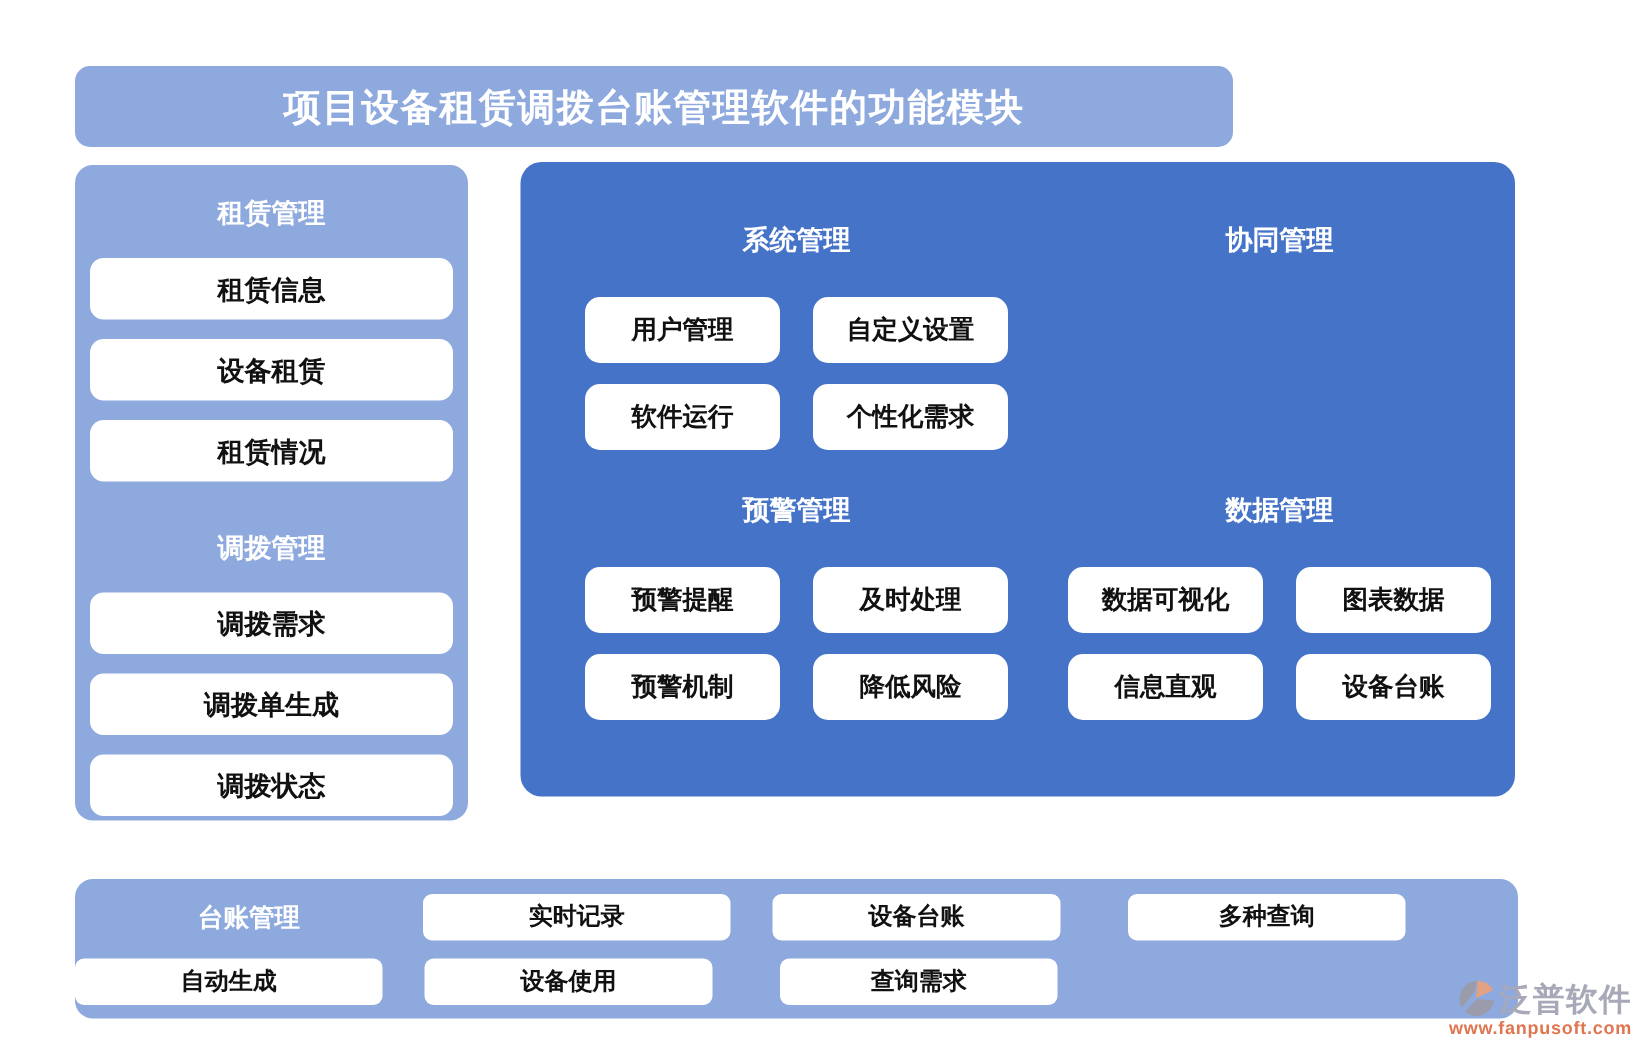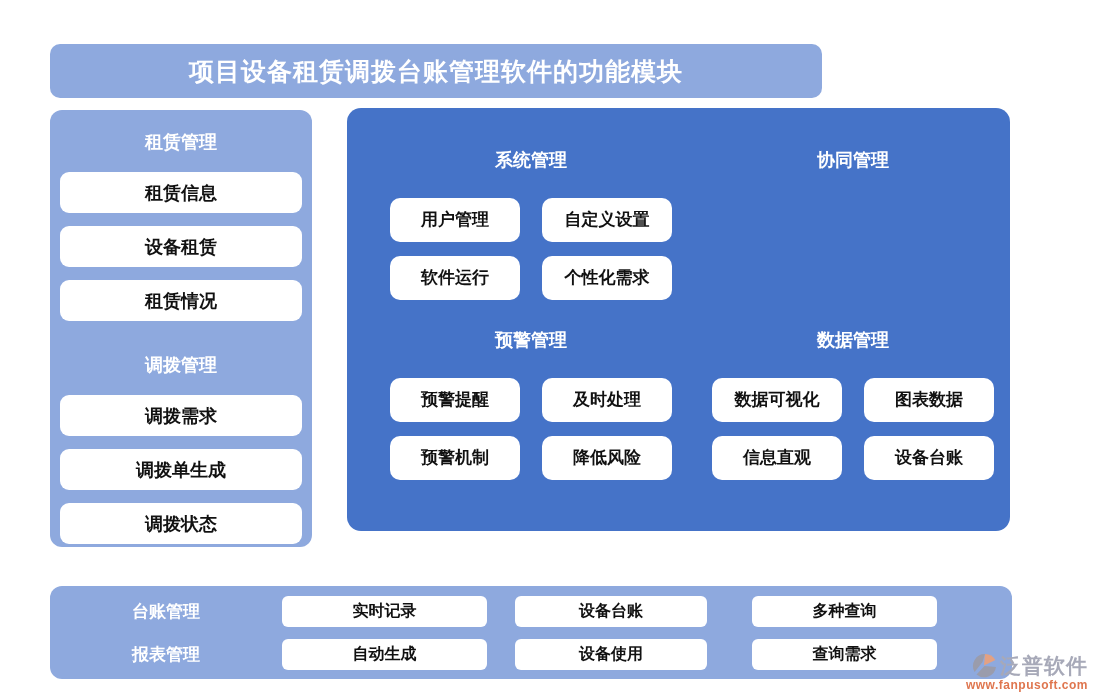--- a/index.html
+++ b/index.html
@@ -122,7 +122,6 @@
       <div class="bottom-btn bb3">多种查询</div>
     </div>
     <div class="bottom-row">
-      <div class="bottom-label">报表管理</div>
       <div class="bottom-btn bb1">自动生成</div>
       <div class="bottom-btn bb2">设备使用</div>
       <div class="bottom-btn bb3">查询需求</div>

